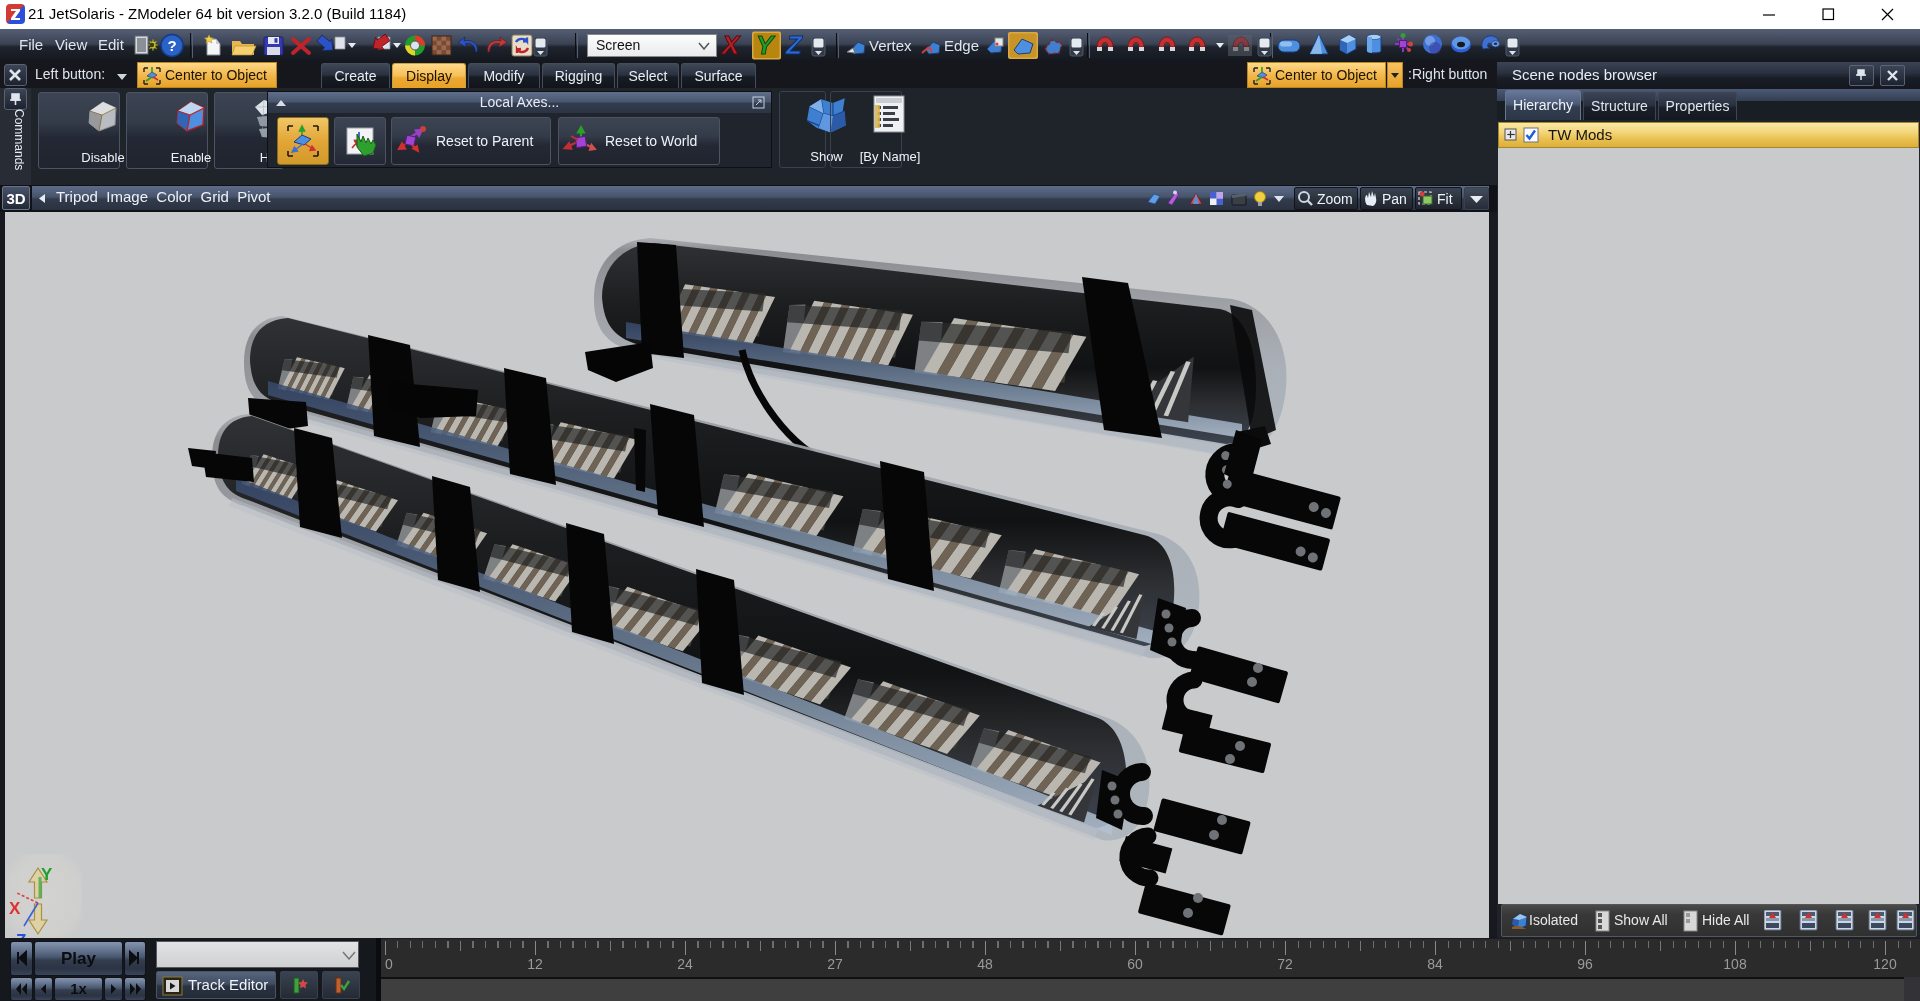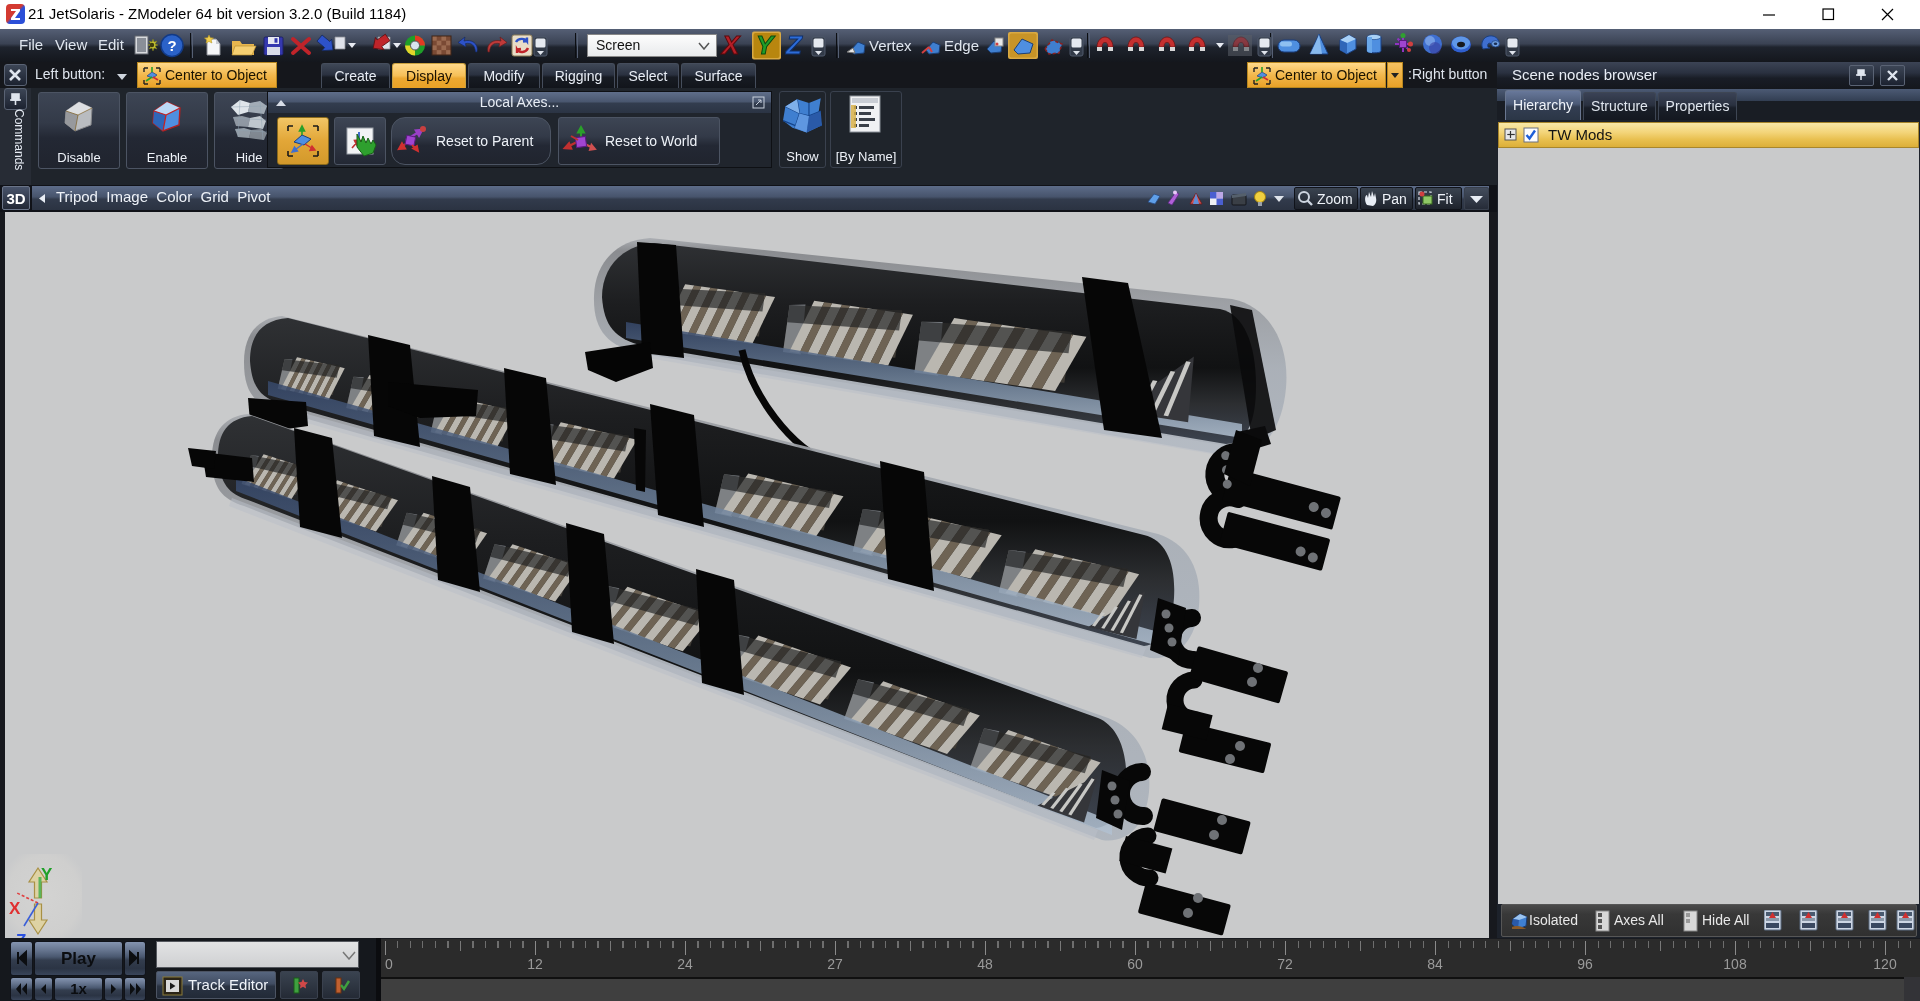--- a/index.html
+++ b/index.html
@@ -407,7 +407,7 @@
       </svg>
     </div>
 
-    <div class="abs" style="left:123px;top:25px;width:160px;height:48px;border-radius:14px;background:linear-gradient(#3d4554 0%,#333a48 40%,#232834 60%,#20242e 100%);border:1px solid #4c5463">
+    <div class="abs" style="left:123px;top:25px;width:160px;height:48px;border-radius:3px;background:linear-gradient(#3d4554 0%,#333a48 40%,#232834 60%,#20242e 100%);border:1px solid #4c5463">
       <svg width="44" height="46" viewBox="0 0 44 46">
         <path d="M14 22 L30 12 M30 12 l-6 .5 l3 5 Z" stroke="#9a40c8" stroke-width="2.4" fill="#9a40c8"></path>
         <path d="M16 24 L7 31 M7 31 l6 -.5 l-3 -5 Z" stroke="#d03030" stroke-width="2.2" fill="#d03030"></path>

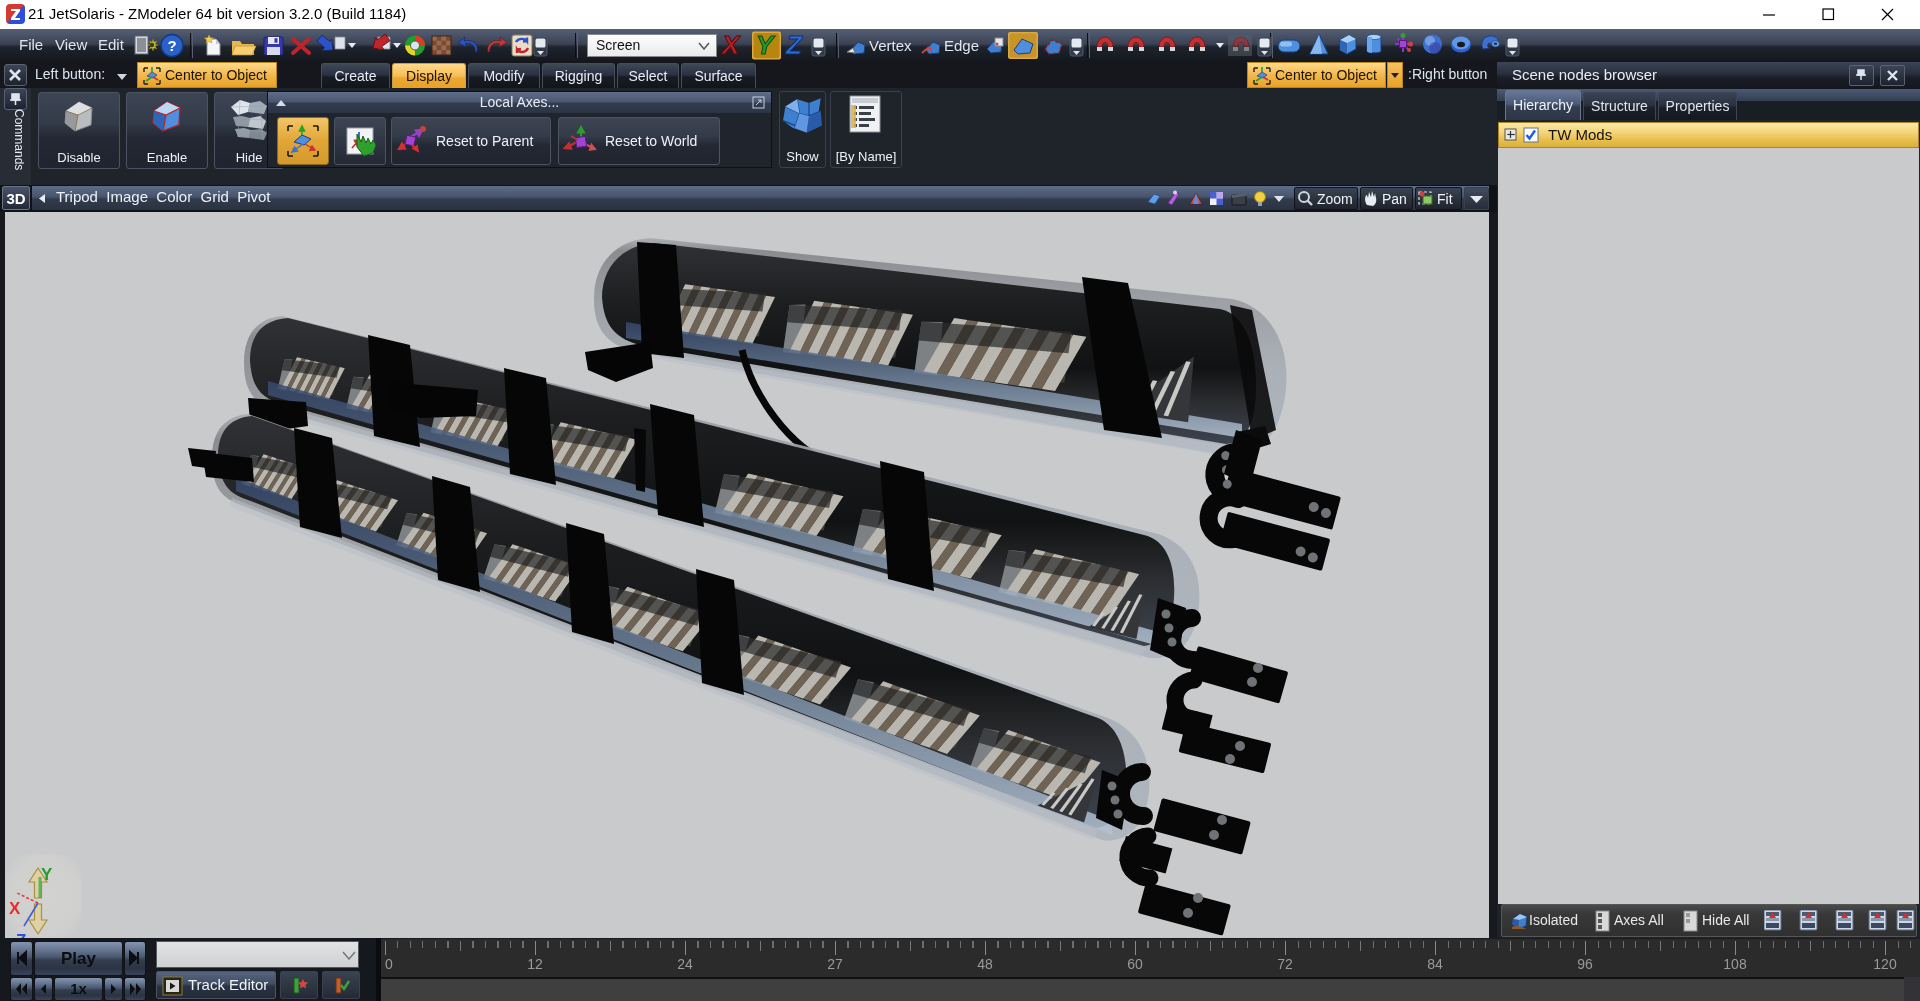--- a/index.html
+++ b/index.html
@@ -22,7 +22,7 @@
   #cmdstrip { position:absolute; left:0; top:88px; width:31px; height:97px; background:#272c35; }
   .rbtn { position:absolute; top:4px; height:77px; border-radius:3px;
     background:linear-gradient(#3d4554 0%, #333a48 40%, #232834 60%, #20242e 100%);
-    border:1px solid #4c5463; }
+    border:1px solid #4c5463;padding-left:24px; }
   .rbtn .lbl { position:absolute; bottom:3px; width:100%; text-align:center; color:#eef2f8; font-size:13px; }
   #vph { position:absolute; left:0; top:185px; width:1497px; height:27px; background:#101218; }
   #viewport { position:absolute; left:5px; top:212px; width:1484px; height:726px; background:#c9cacb; overflow:hidden; }

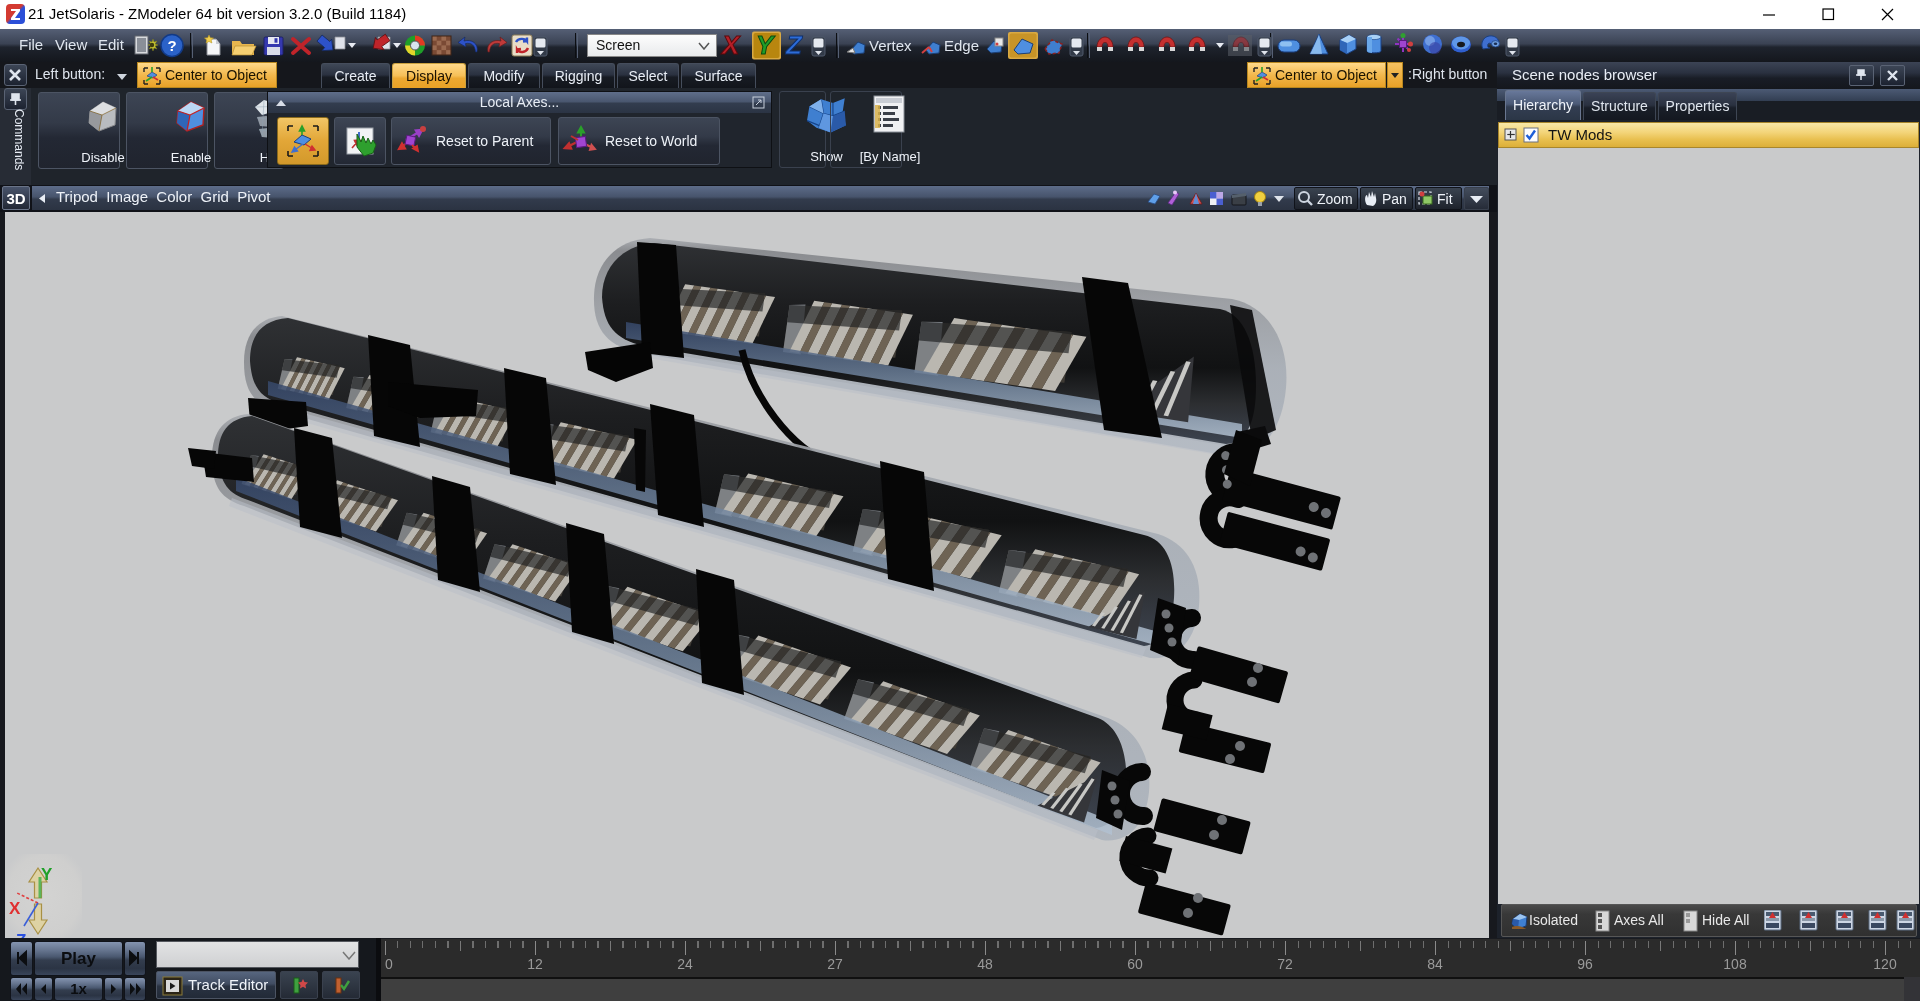--- a/index.html
+++ b/index.html
@@ -765,7 +765,7 @@
         <rect x="4" y="9" width="4" height="4" fill="#555"></rect>
         <rect x="4" y="15" width="4" height="4" fill="#555"></rect>
     </svg>
-    <div class="abs" style="left:112px;top:7px;font-size:14px;color:#e8e8e8">Axes All</div>
+    <div class="abs" style="left:112px;top:7px;font-size:14px;color:#e8e8e8">Show All</div>
     <svg class="abs" style="left:180px;top:5px" width="18" height="23" viewBox="0 0 18 23">
       <rect x="2" y="1" width="13" height="20" fill="#d8d8d8" stroke="#888"></rect>
       <rect x="4" y="3" width="4" height="4" fill="#999"></rect>

